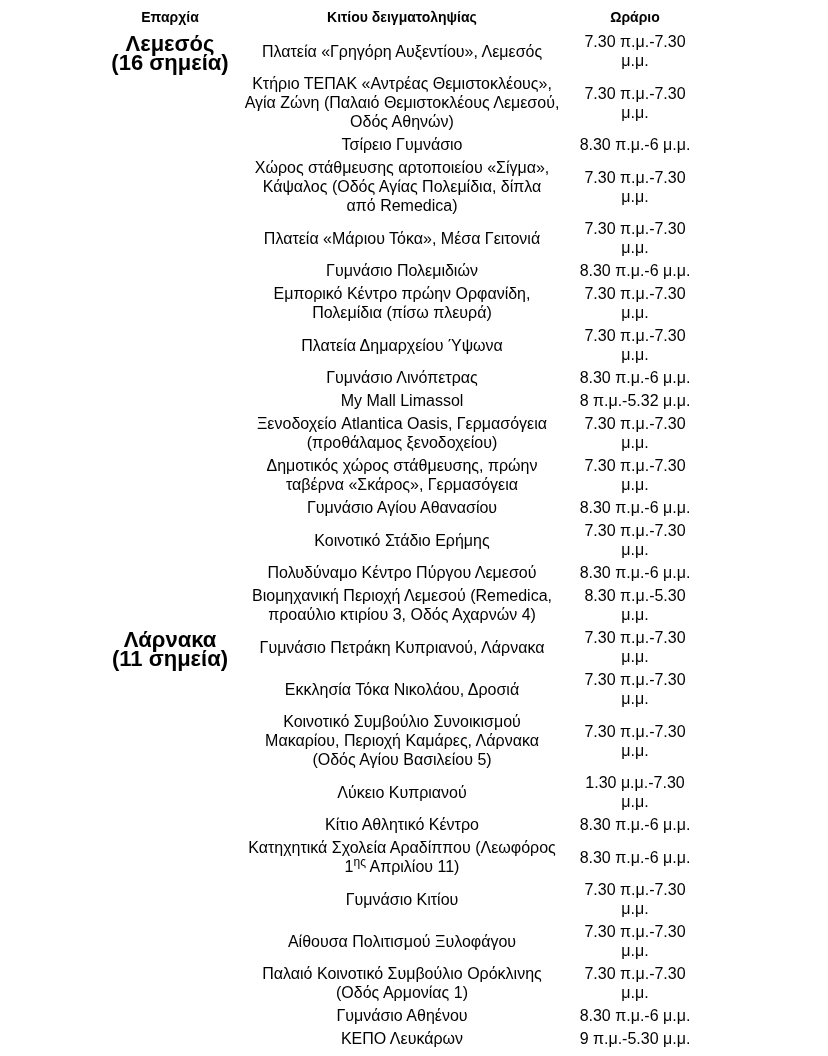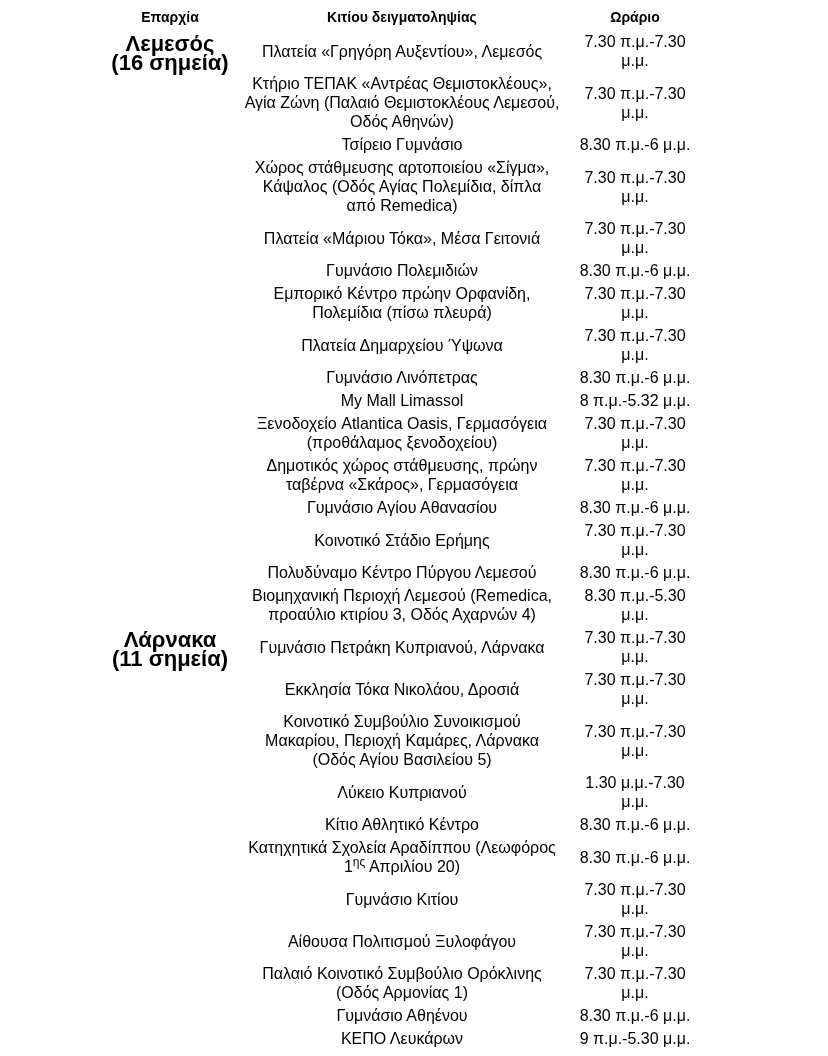--- a/index.html
+++ b/index.html
@@ -273,7 +273,7 @@
         <tr>
           <td>
             <div class="line">Κατηχητικά Σχολεία Αραδίππου (Λεωφόρος</div>
-            <div class="line"><span>1</span><sup>ης</sup><span> Απριλίου 20)</span></div>
+            <div class="line"><span>1</span><sup>ης</sup><span> Απριλίου 11)</span></div>
           </td>
           <td>
             <div class="line">8.30 π.μ.-6 μ.μ.</div>

